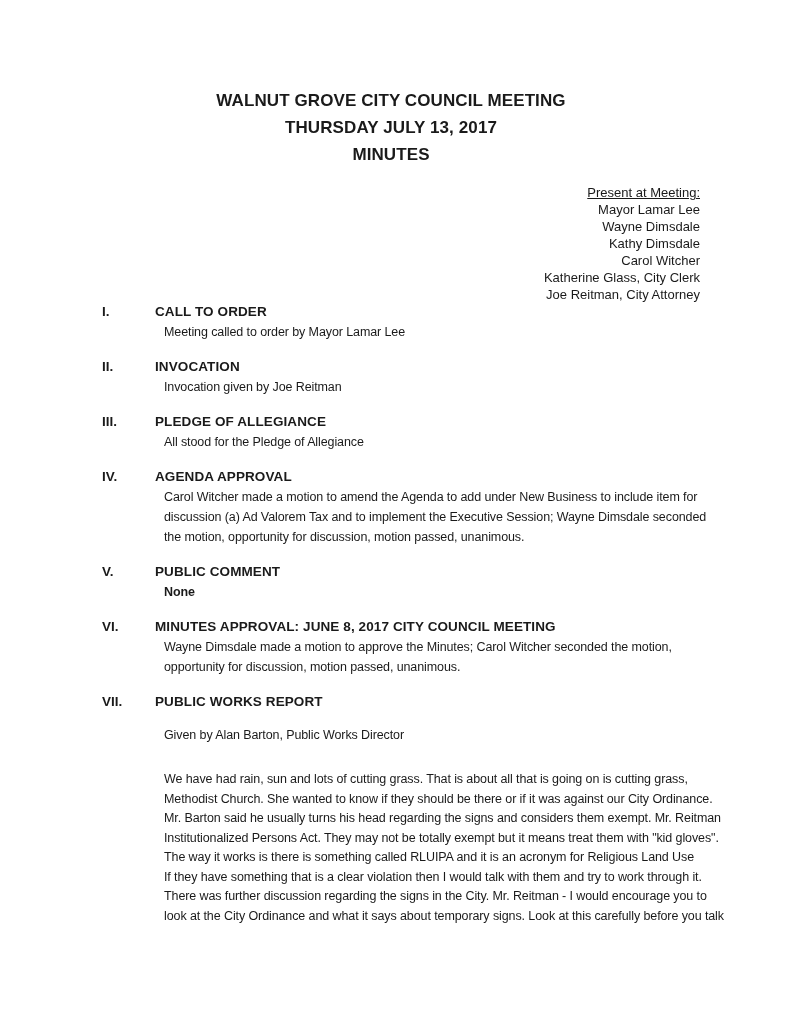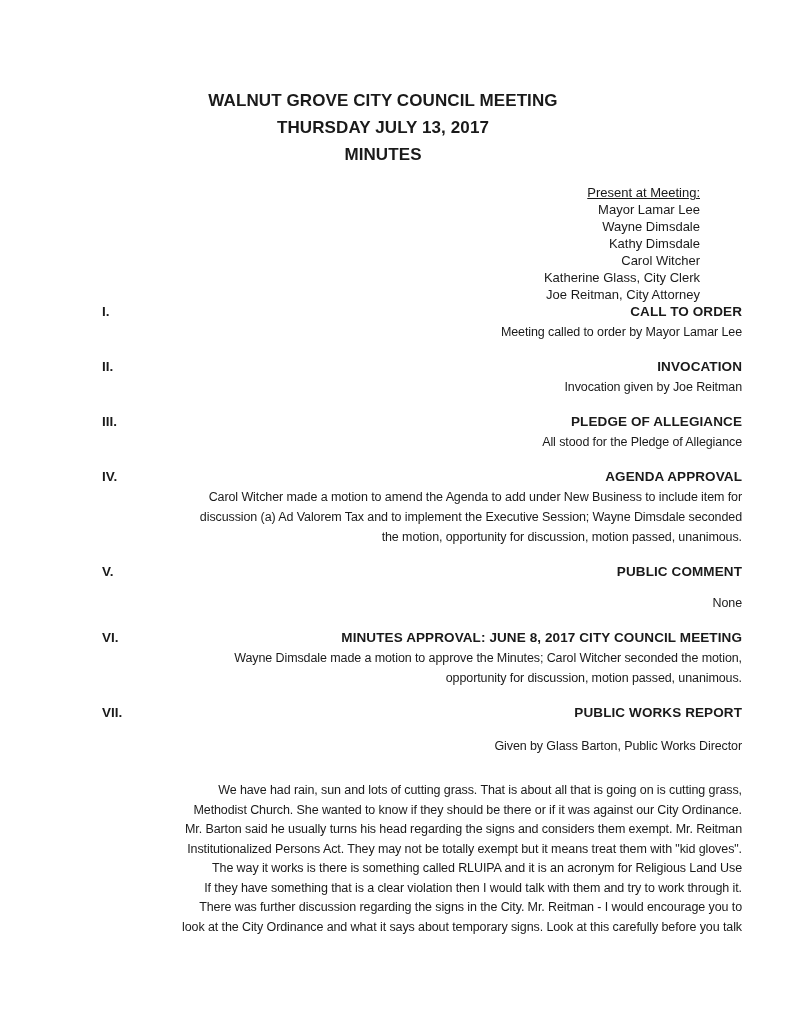--- a/index.html
+++ b/index.html
@@ -17,7 +17,7 @@
     }
     .title-block {
       position: absolute;
-      top: 87px; left: 4px; width: 758px;
+      top: 87px; left: 12px; width: 758px;
       text-align: center;
       font-weight: bold;
       font-size: 17px;

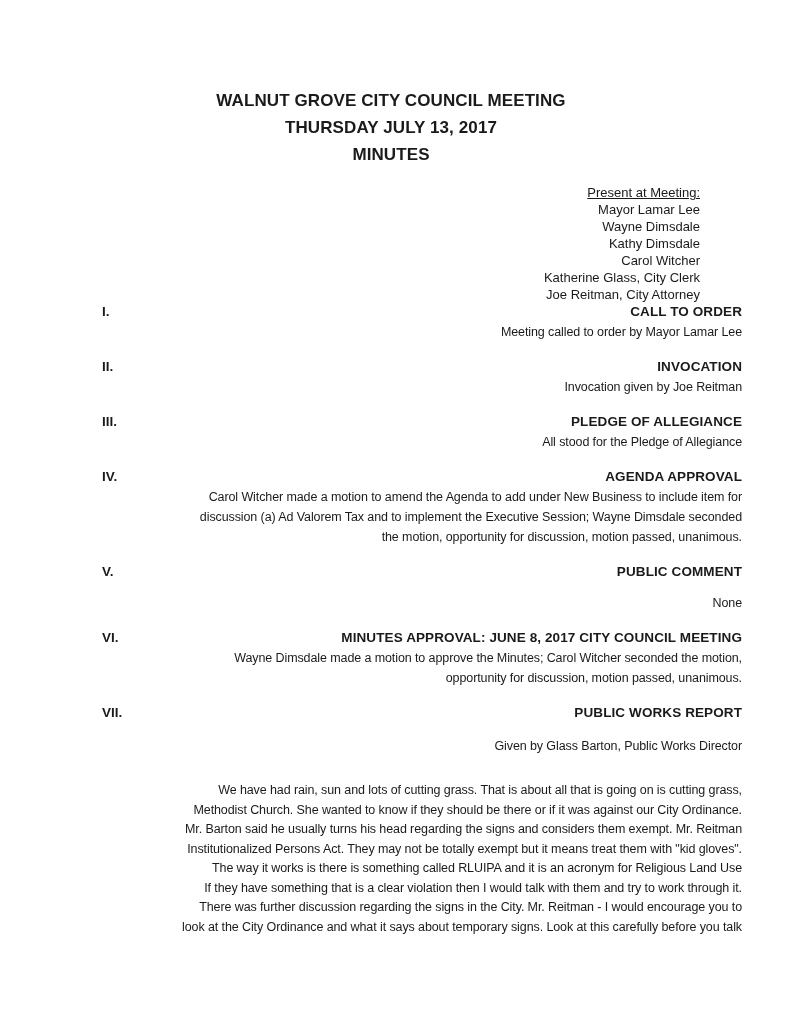--- a/index.html
+++ b/index.html
@@ -43,7 +43,7 @@
       font-size: 13.5px;
       line-height: 20px;
     }
-    .sec-main { flex: 1; min-width: 0; text-align: right; }
+    .sec-main { flex: 1; min-width: 0; }
     .sec-title {
       font-weight: bold;
       font-size: 13.5px;

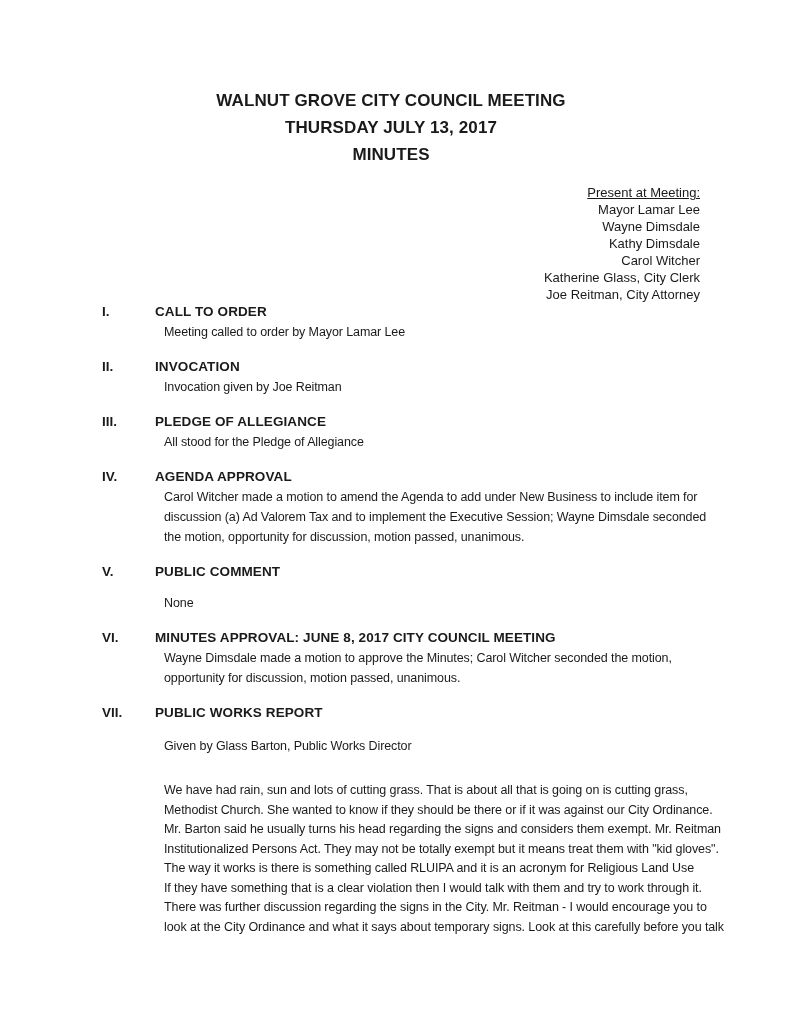--- a/index.html
+++ b/index.html
@@ -57,7 +57,7 @@
       line-height: 20px;
     }
     .body-line { white-space: nowrap; letter-spacing: -0.1px; }
-    .bold-line { font-weight: normal; margin-top: 11px; }
+    .bold-line { font-weight: bold; }
     .given-by { margin-top: 13px; }
     .works-paragraph { margin-top: 25px; line-height: 19.5px; }
   </style>

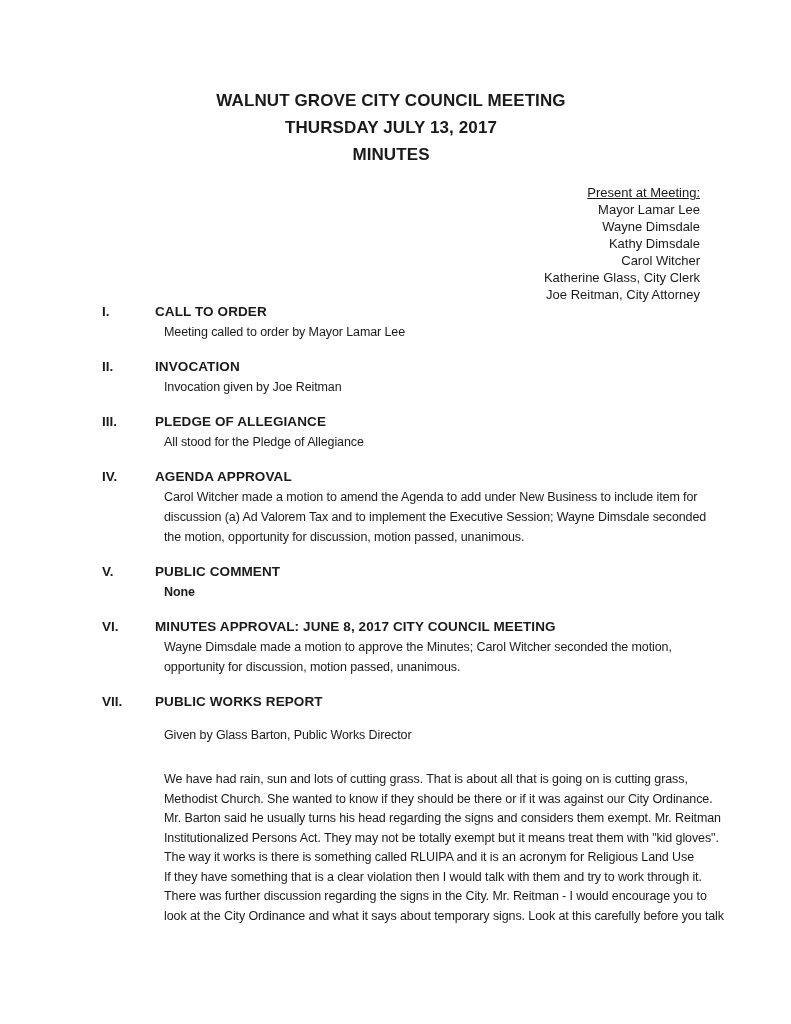--- a/index.html
+++ b/index.html
@@ -152,7 +152,7 @@
       <div class="sec-main">
         <div class="sec-title">PUBLIC WORKS REPORT</div>
         <div class="sec-body given-by">
-          <div class="body-line">Given by Glass Barton, Public Works Director</div>
+          <div class="body-line">Given by Alan Barton, Public Works Director</div>
         </div>
         <div class="sec-body works-paragraph">
           <div class="body-line">We have had rain, sun and lots of cutting grass. That is about all that is going on is cutting grass,</div>

